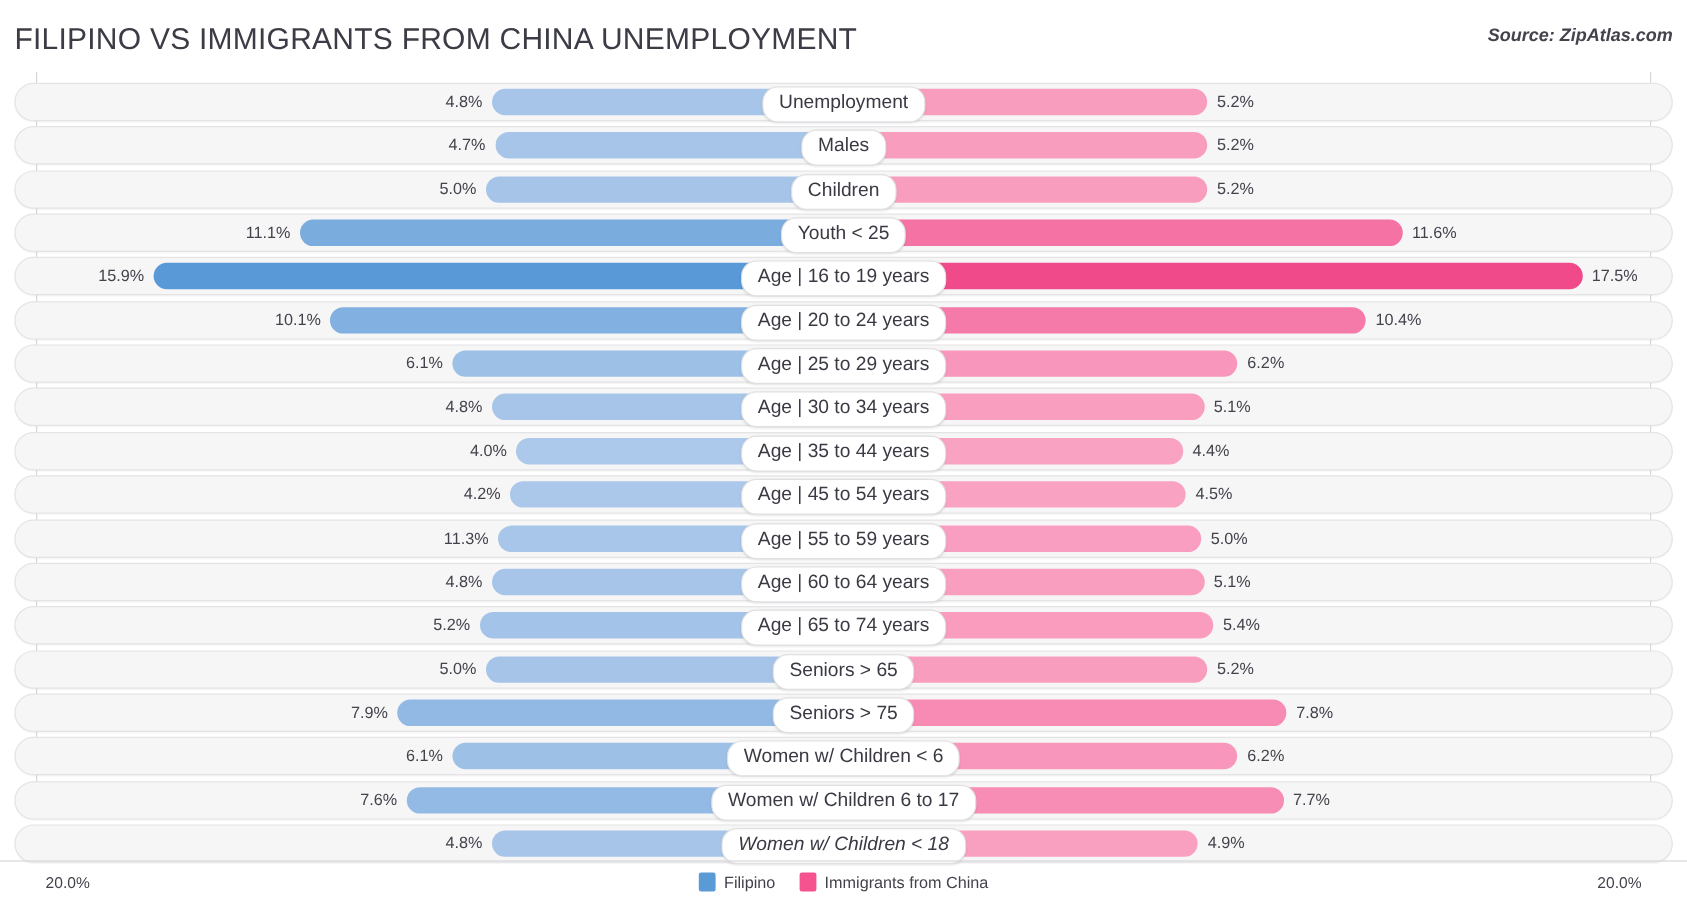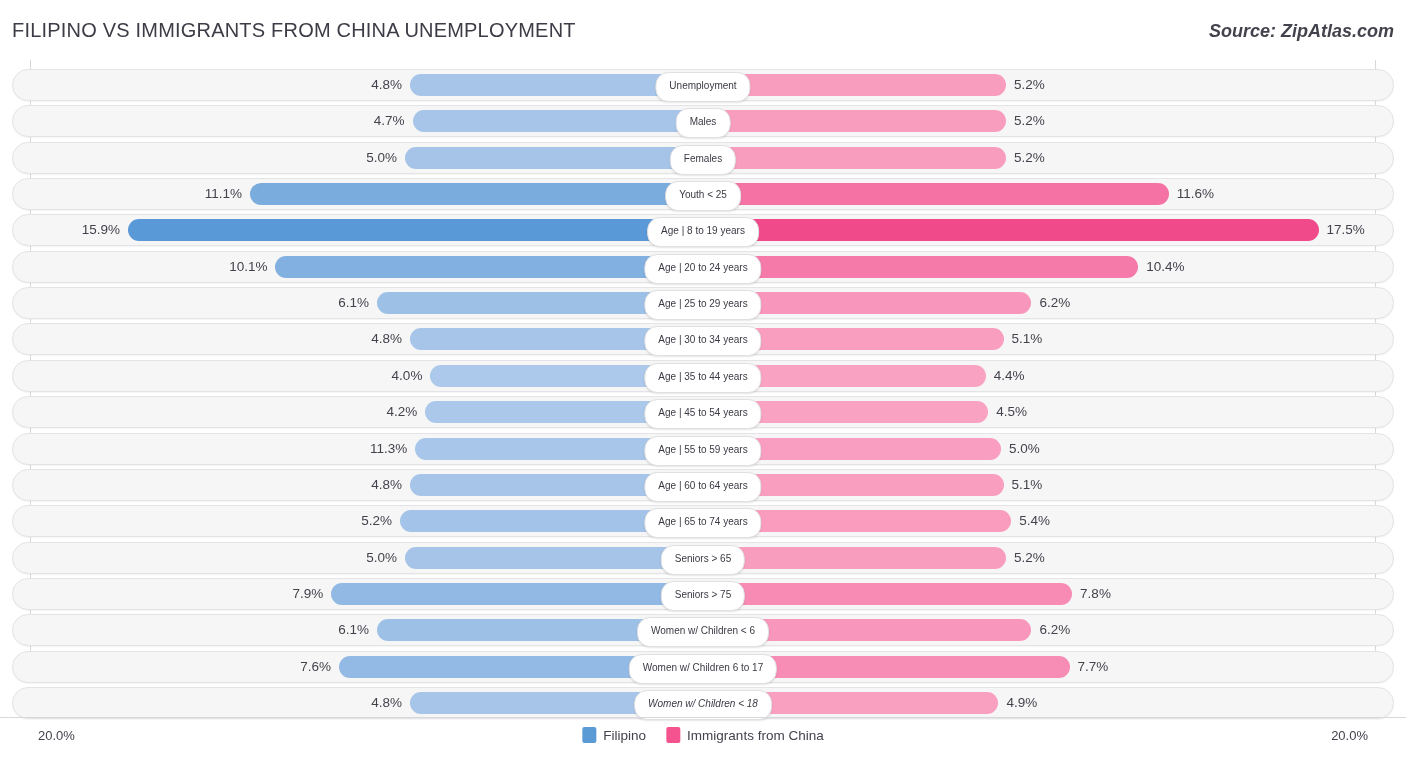--- a/index.html
+++ b/index.html
@@ -23,7 +23,7 @@
   #page-title {
     position: absolute;
     left: 12px; top: 19px;
-    font-size: 20px;
+    font-size: 25px;
     letter-spacing: 0.2px;
     color: #3c3c46;
     white-space: nowrap;

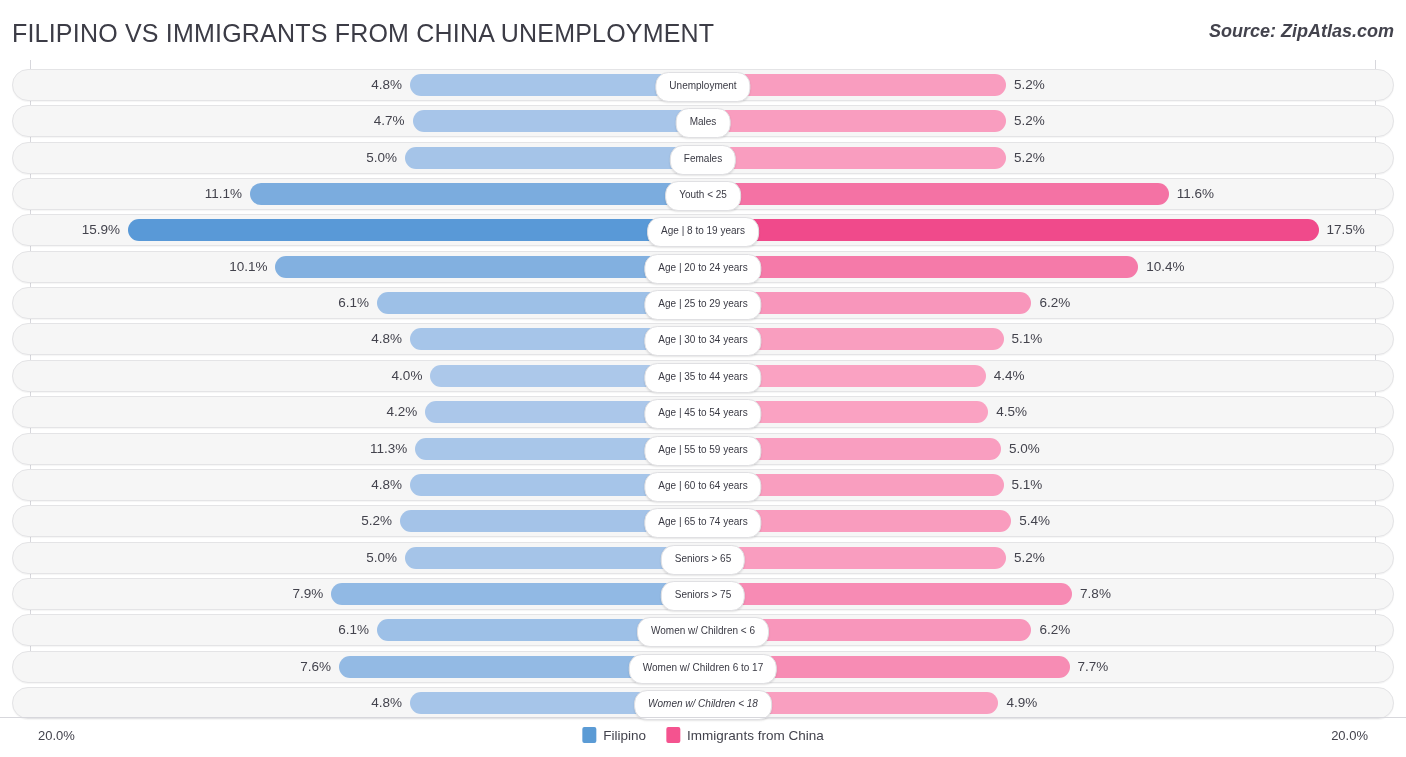--- a/index.html
+++ b/index.html
@@ -31,7 +31,7 @@
   #source-label {
     position: absolute;
     right: 12px; top: 21px;
-    font-size: 18px;
+    font-size: 15px;
     font-style: italic;
     font-weight: bold;
     color: #43434d;

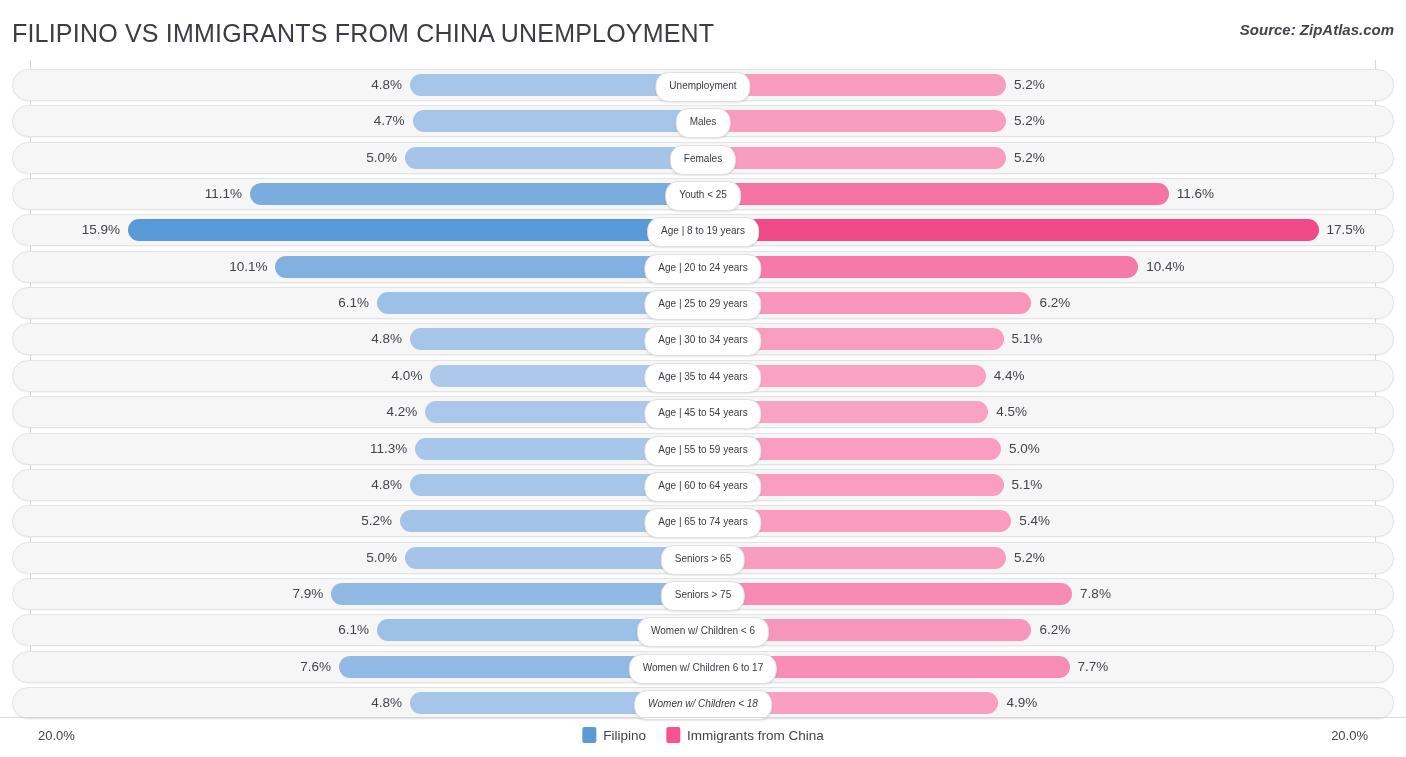--- a/index.html
+++ b/index.html
@@ -100,7 +100,7 @@
     background: #ffffff;
     border: 1px solid #e0e0e3;
     border-radius: 13px;
-    font-size: 10px;
+    font-size: 16px;
     color: #3a3a44;
     white-space: nowrap;
     box-shadow: 0 1px 2px rgba(0,0,0,0.10);

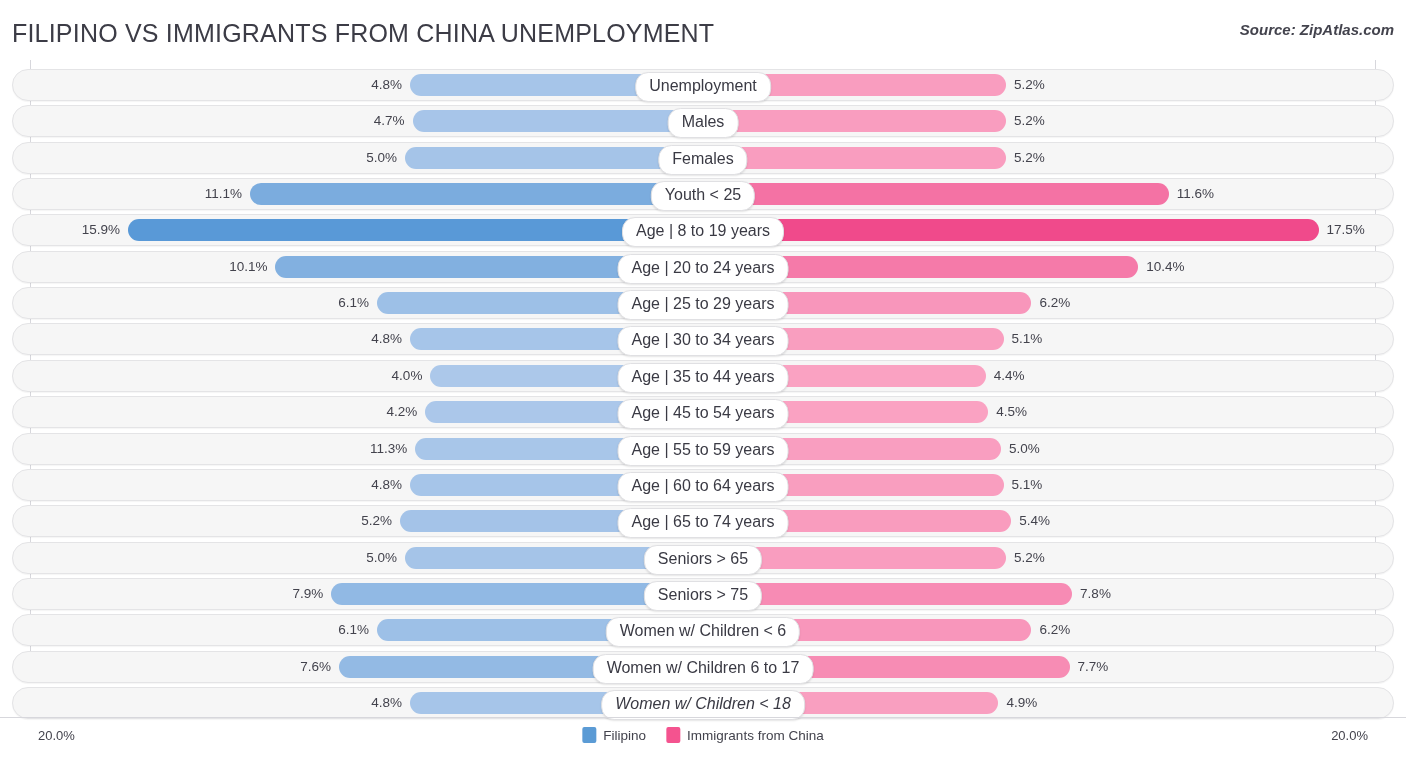--- a/index.html
+++ b/index.html
@@ -182,7 +182,7 @@
         <div class="bar bar-right" style="left: 691px; width: 303.08px; background: rgb(249, 157, 191);"></div>
         <div class="val val-left" style="left: 0px; width: 385px;">5.0%</div>
         <div class="val val-right" style="left: 1002.08px;">5.2%</div>
-        <div class="catlabel" style="left: 691px;">Females</div>
+        <div class="catlabel" style="left: 691px;">Children</div>
       </div>
       <div class="row" style="top: 118.05px;">
         <div class="track"></div>

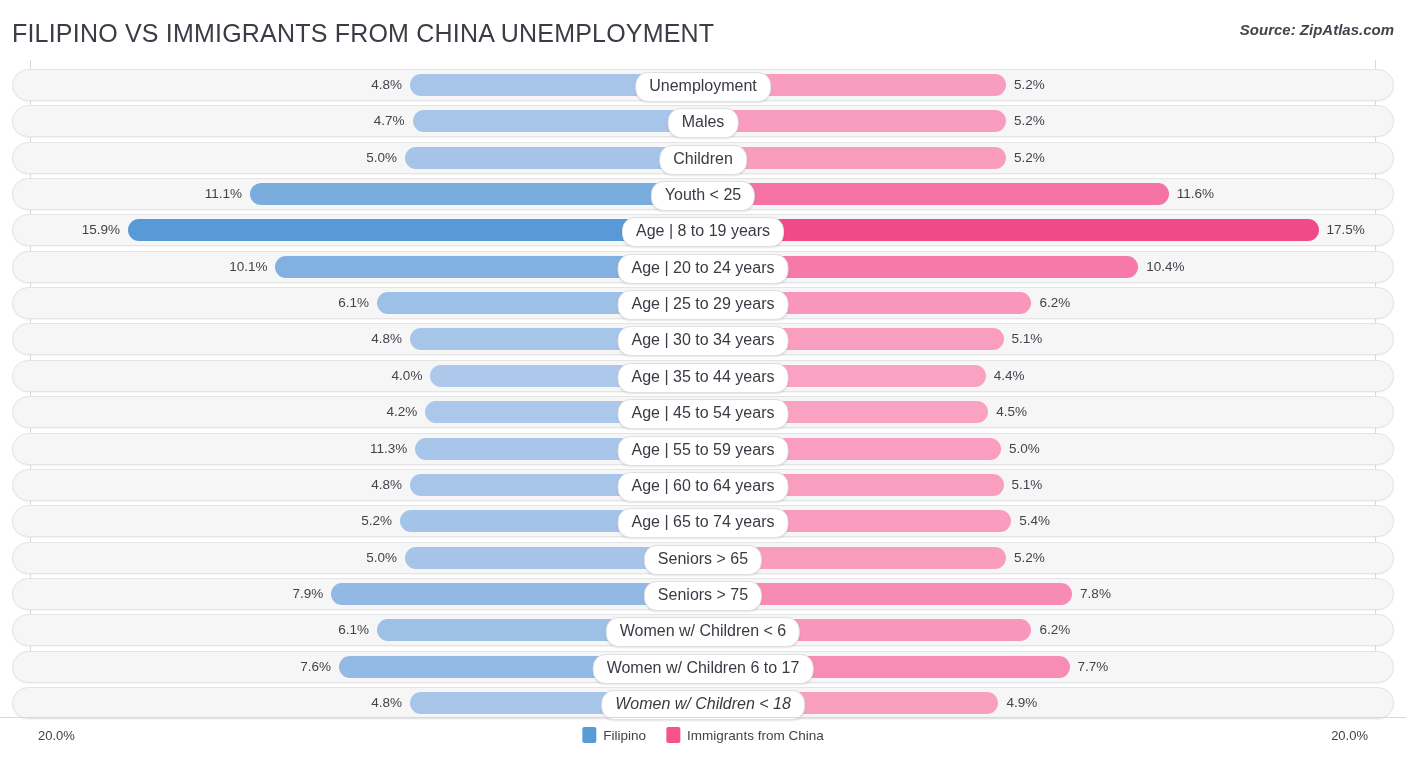--- a/index.html
+++ b/index.html
@@ -198,7 +198,7 @@
         <div class="bar bar-right" style="left: 691px; width: 615.5px; background: rgb(240, 74, 139);"></div>
         <div class="val val-left" style="left: 0px; width: 108.14px;">15.9%</div>
         <div class="val val-right" style="left: 1314.5px;">17.5%</div>
-        <div class="catlabel" style="left: 691px;">Age | 8 to 19 years</div>
+        <div class="catlabel" style="left: 691px;">Age | 16 to 19 years</div>
       </div>
       <div class="row" style="top: 190.75px;">
         <div class="track"></div>

